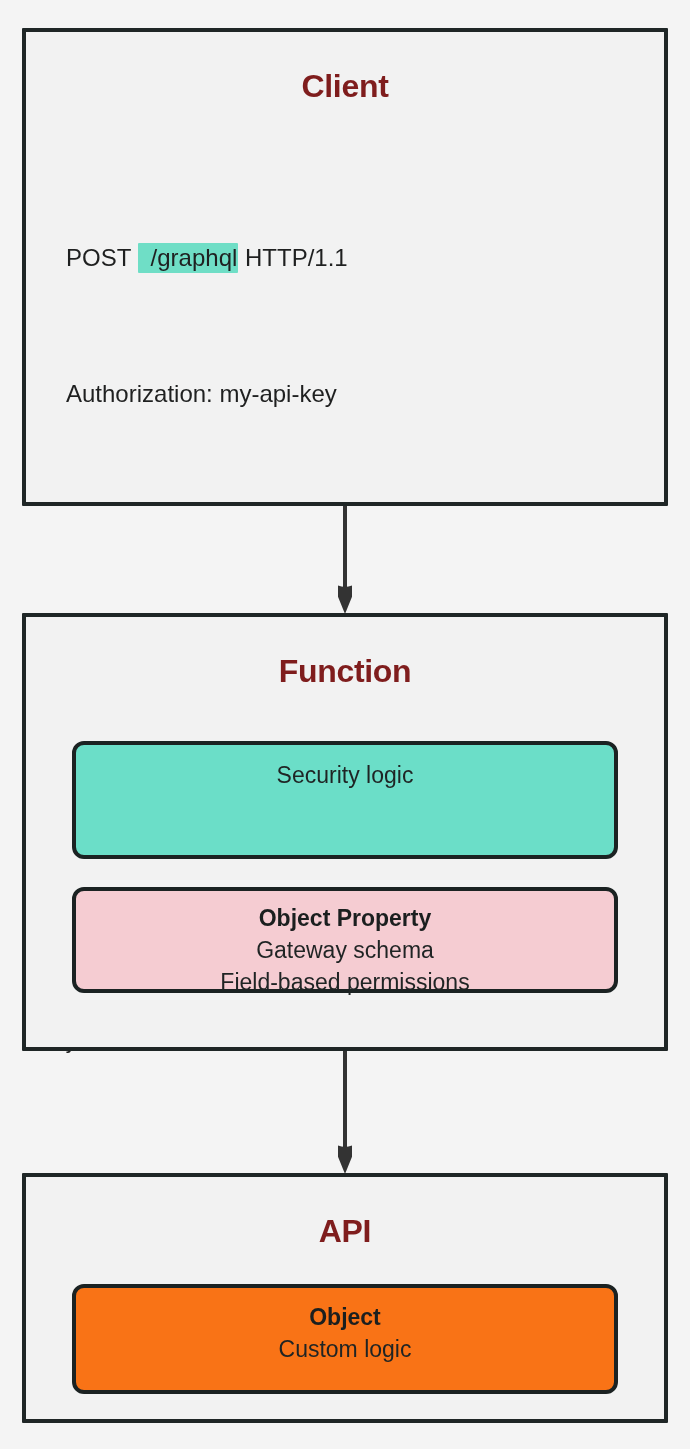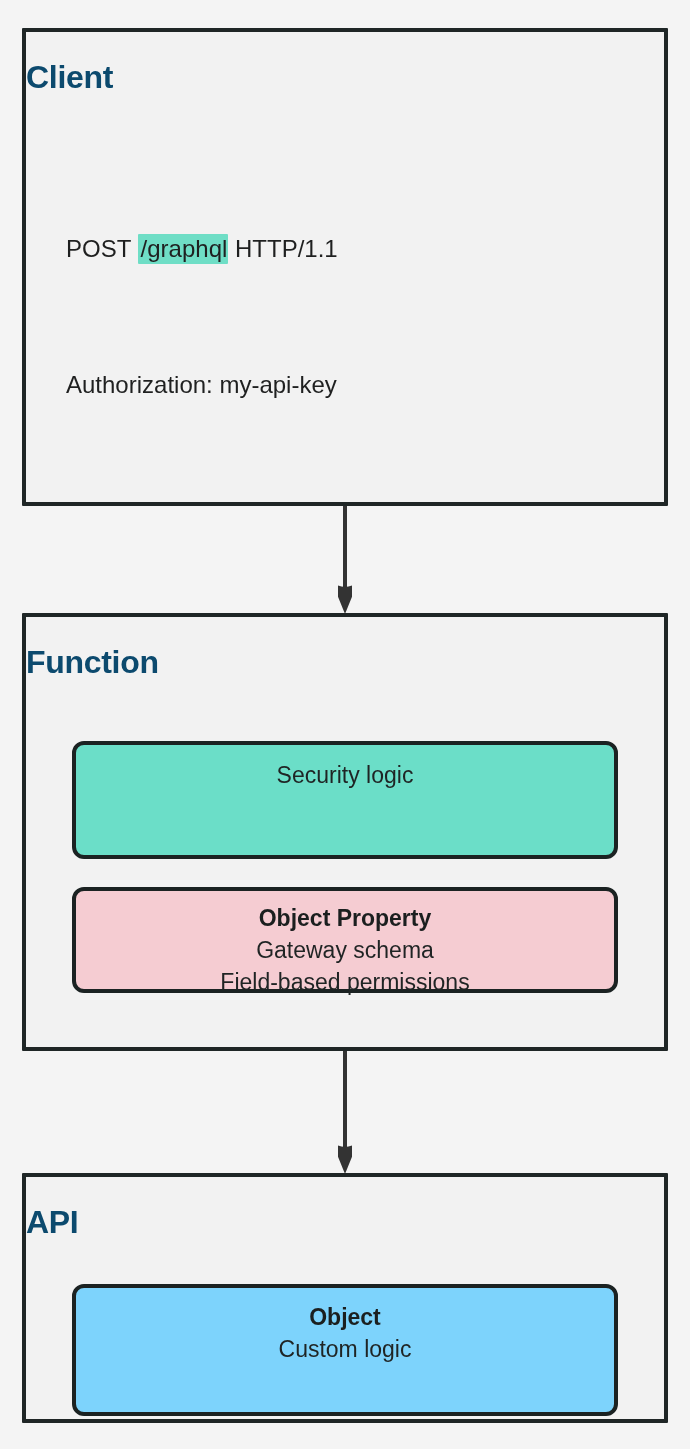--- a/index.html
+++ b/index.html
@@ -39,12 +39,12 @@
   #node-api      { top: 1173px; height: 250px; }
 
   .node-title {
-    text-align: left;
+    text-align: center;
     font-size: 32px;
     font-weight: bold;
     letter-spacing: -0.3px;
-    color: #0c4a6e;
-    margin-top: 27px;
+    color: #7f1d1d;
+    margin-top: 36px;
     margin-bottom: 0;
     line-height: 1.15;
   }

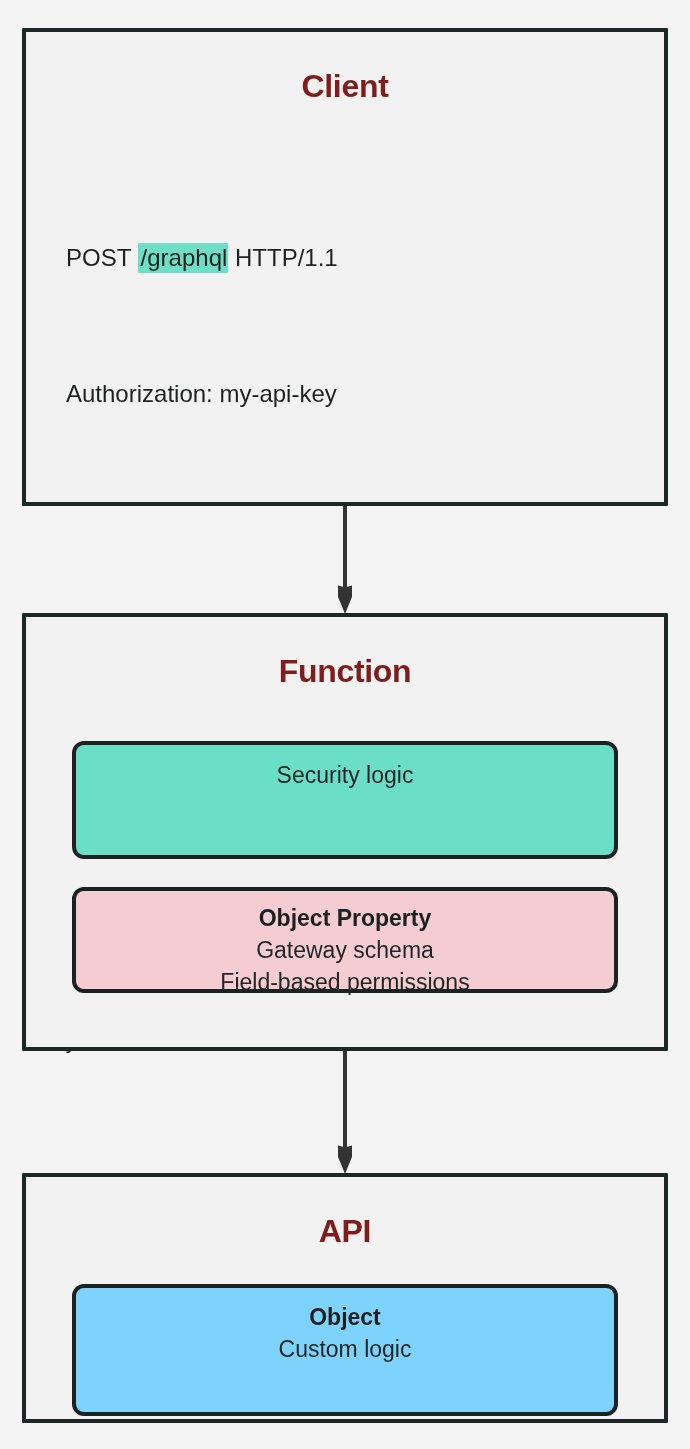--- a/index.html
+++ b/index.html
@@ -61,7 +61,7 @@
   .request-block .spacer { display: block; height: 34px; }
 
   .hl {
-    padding: 1px 1px 2px 3px;
+    padding: 1px 1px 2px 13px;
     border-radius: 1px;
   }
   .hl-teal { background: #6fdec6; }

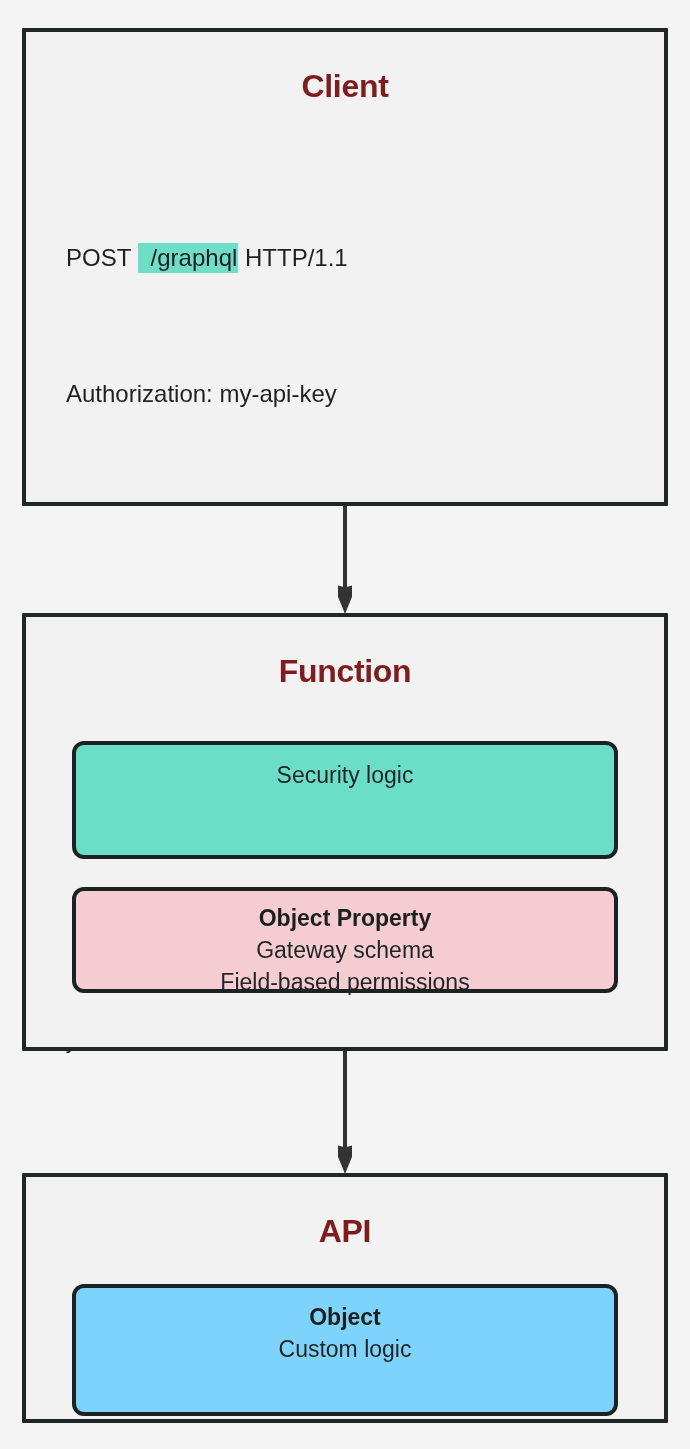--- a/index.html
+++ b/index.html
@@ -104,8 +104,8 @@
   }
   #inner-object {
     top: 1284px;
-    height: 132px;
-    background: #7dd3fc;
+    height: 110px;
+    background: #f97316;
   }
 
   

